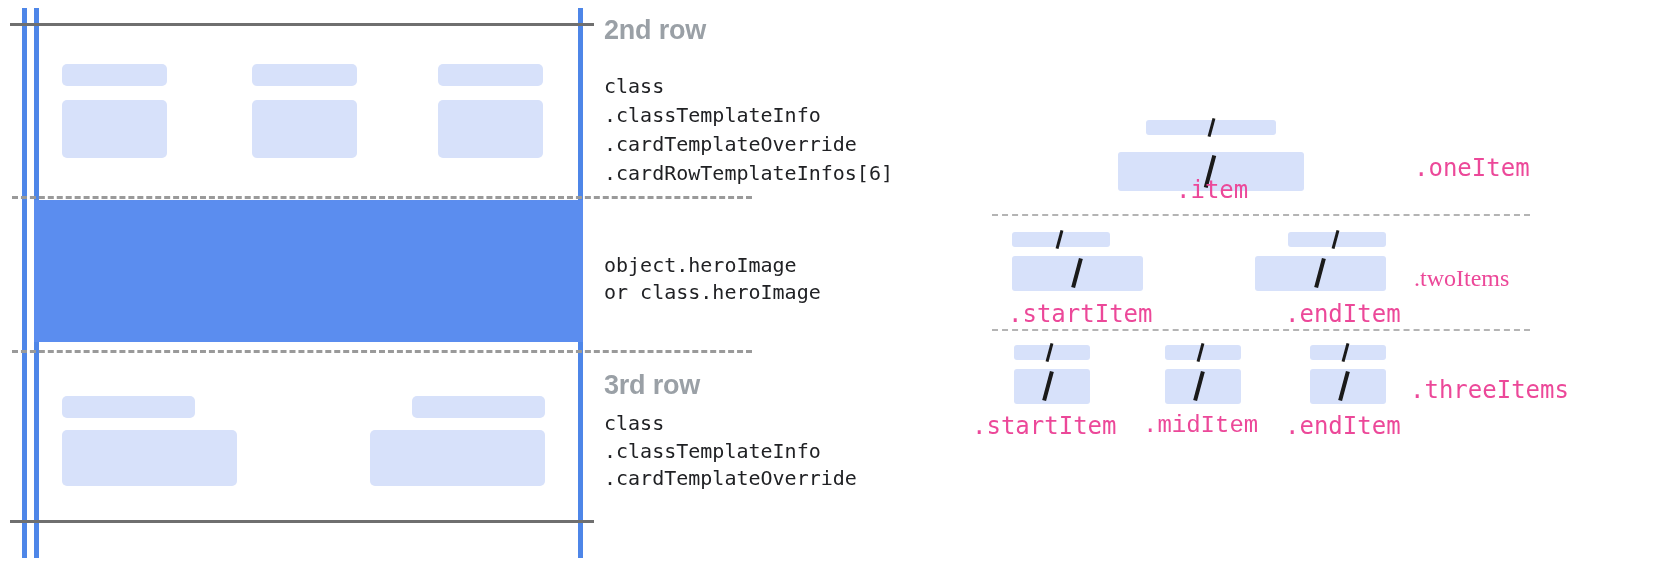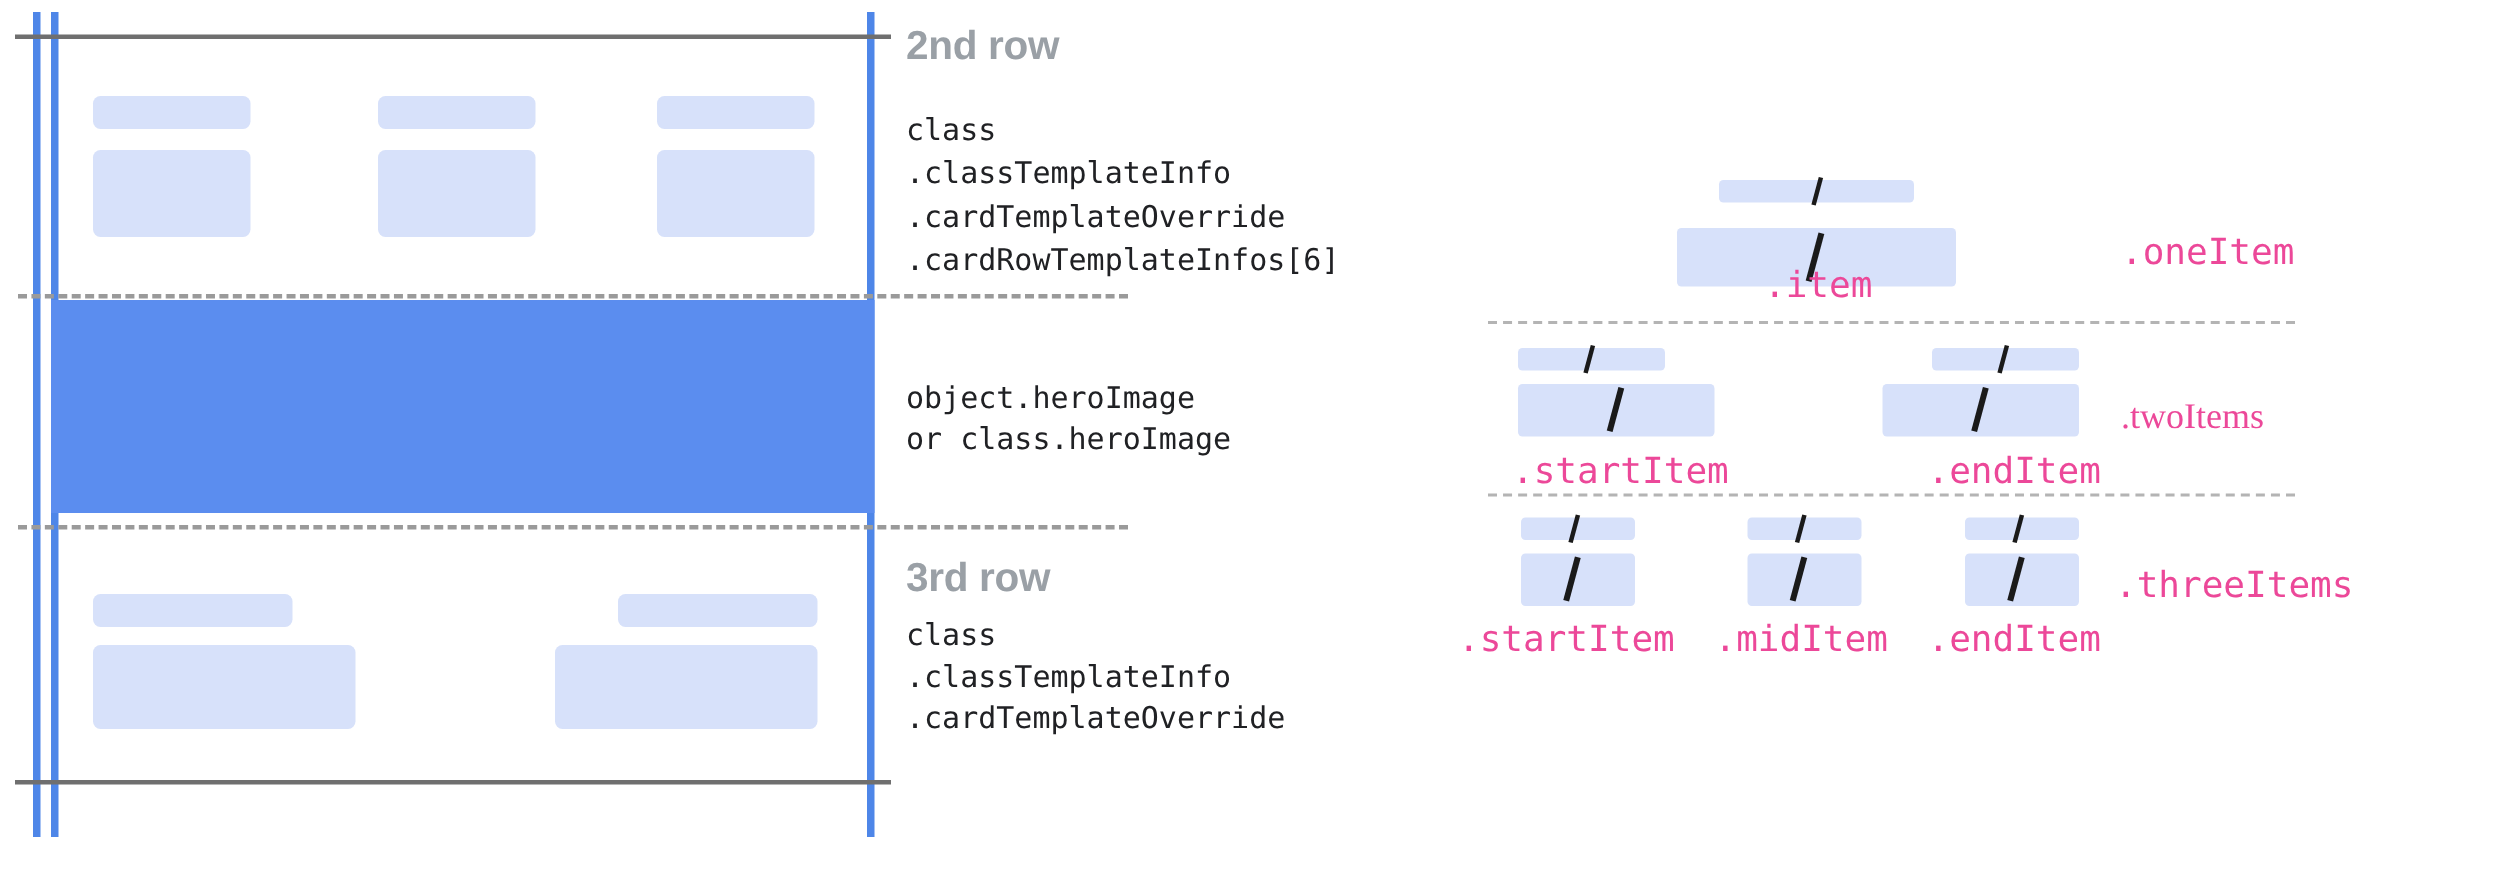--- a/index.html
+++ b/index.html
@@ -191,7 +191,7 @@
   <div class="slash" style="left:1342px; top:371px; width:4px; height:30px; transform:rotate(15deg);"></div>
 
   <div class="code-label" style="left:972px; top:412px;">.startItem</div>
-  <div class="code-label" style="left:1143px; top:412px;">.midItem</div>
+  <div class="code-label" style="left:1143px; top:412px;font-family:Liberation Mono, monospace;">.midItem</div>
   <div class="code-label" style="left:1285px; top:412px;">.endItem</div>
   <div class="code-label" style="left:1410px; top:376px;">.threeItems</div>
 

